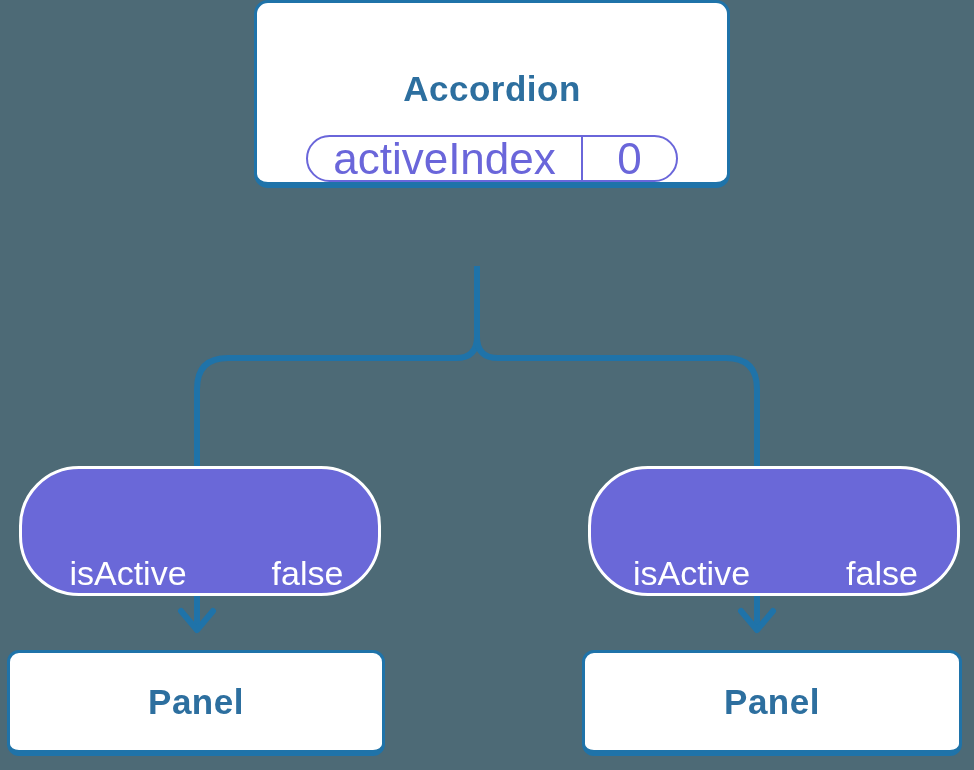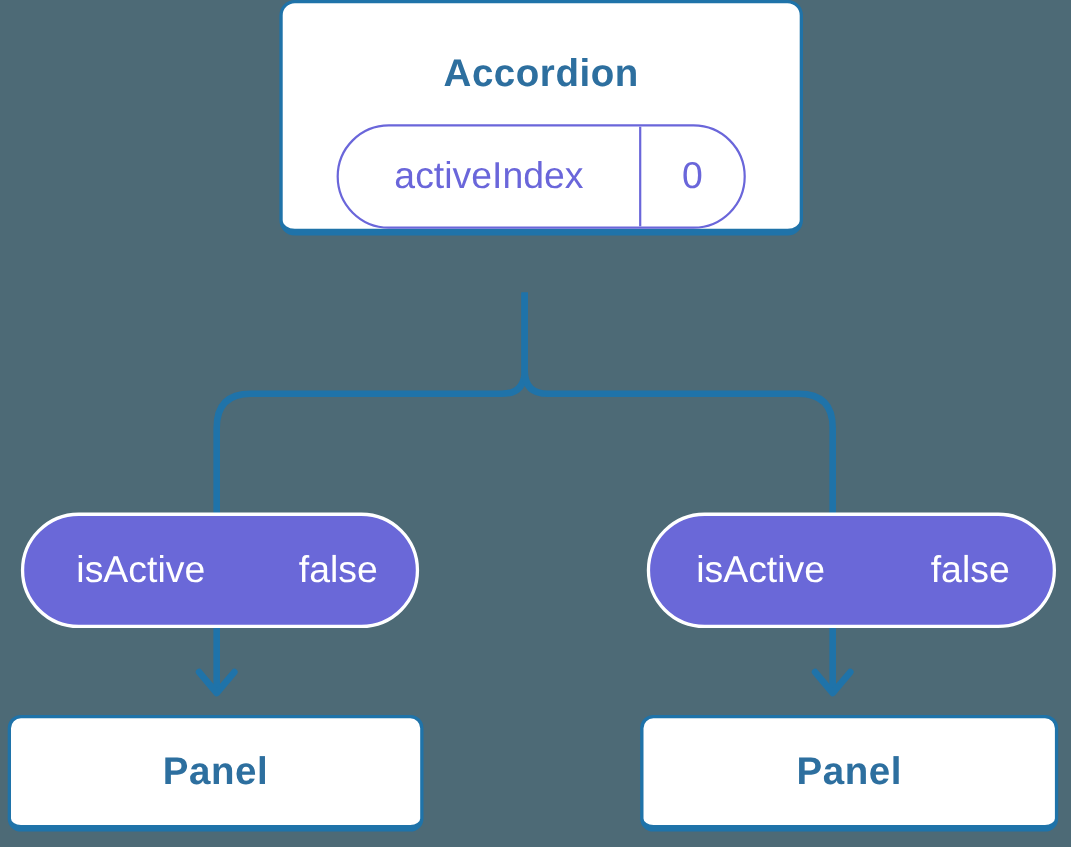--- a/index.html
+++ b/index.html
@@ -34,7 +34,7 @@
     line-height:48px;letter-spacing:.5px;
   }
 
-  .root-card{left:254px;top:0;width:476px;height:214px;padding-top:40px;}
+  .root-card{left:254px;top:0;width:476px;height:188px;padding-top:62px;}
   .root-card .card-title{margin-bottom:22px;}
 
   .state-pill{

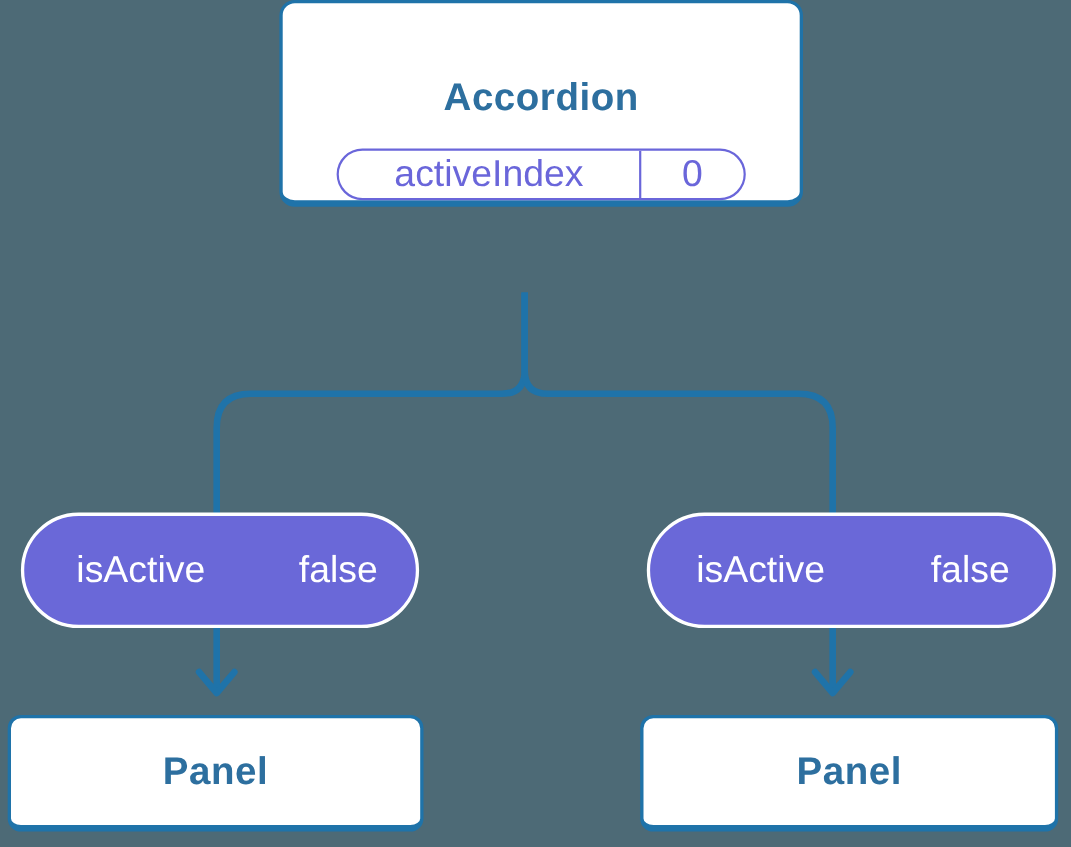--- a/index.html
+++ b/index.html
@@ -44,7 +44,7 @@
   }
   .state-pill .cell{
     display:flex;align-items:center;justify-content:center;
-    color:var(--purple-line);font-size:34px;
+    color:var(--purple-line);font-size:44px;
   }
   .state-pill .cell.name{flex:1;}
   .state-pill .cell.value{width:93px;}

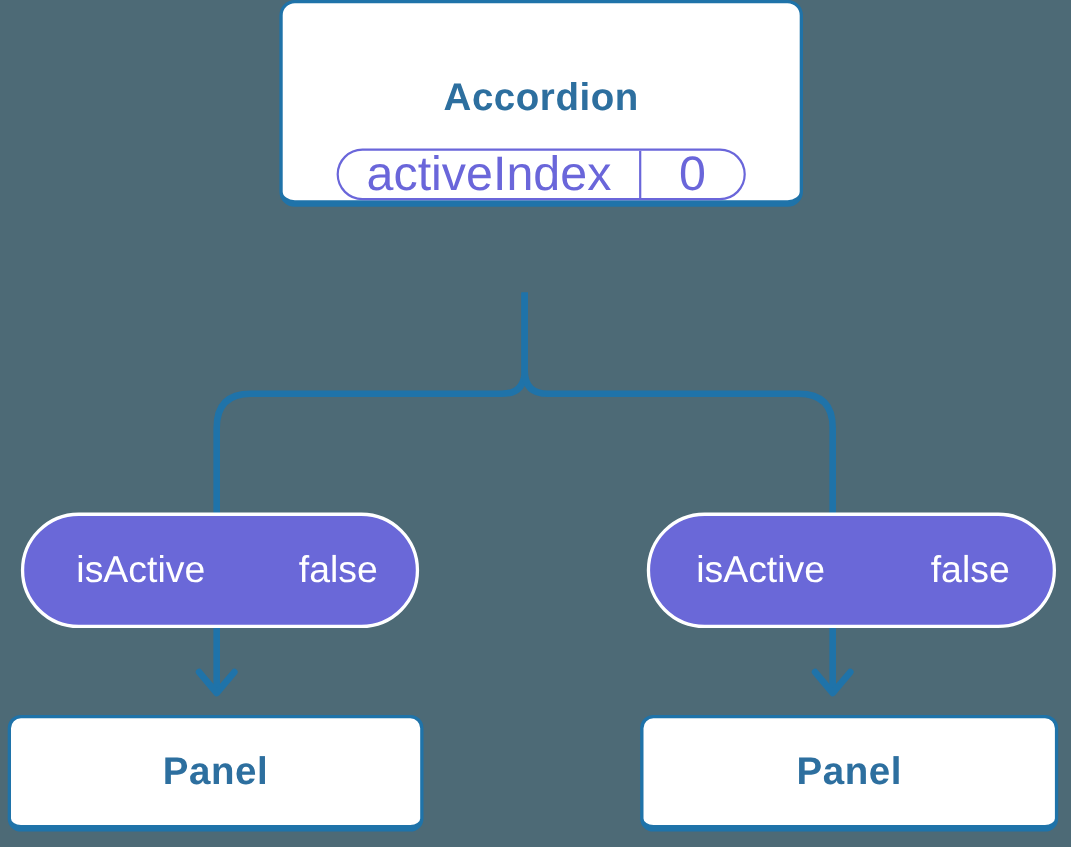--- a/index.html
+++ b/index.html
@@ -51,10 +51,10 @@
   .state-pill .divider{width:2px;background:var(--purple-line);}
 
   .prop-pill{
-    position:absolute;z-index:2;height:105px;box-sizing:border-box;
+    position:absolute;z-index:2;height:130px;box-sizing:border-box;
     background:var(--purple-fill);
     border:3px solid #ffffff;border-radius:60px;
-    display:flex;align-items:center;overflow:hidden;
+    display:flex;align-items:flex-end;overflow:hidden;
   }
   .prop-pill .cell{
     display:flex;align-items:center;justify-content:center;

